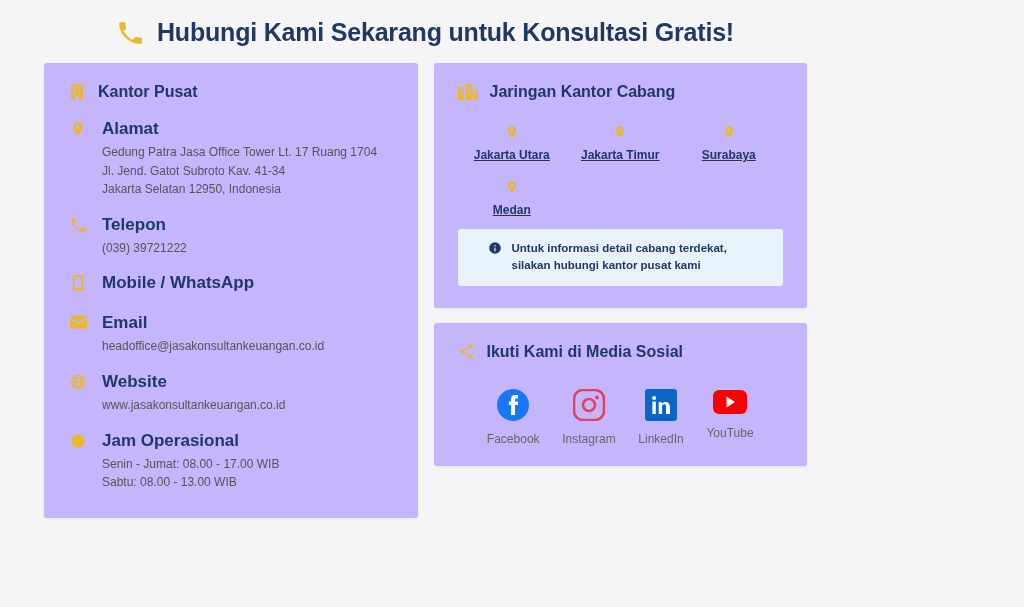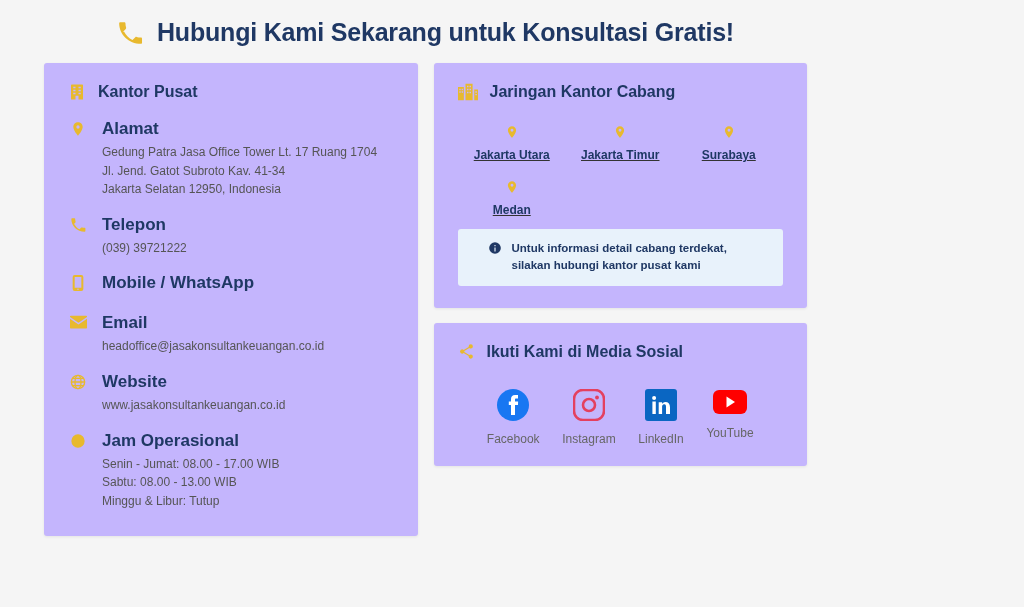--- a/index.html
+++ b/index.html
@@ -261,7 +261,6 @@
             <div class="contact-label">Jam Operasional</div>
             <div class="contact-line">Senin - Jumat: 08.00 - 17.00 WIB</div>
             <div class="contact-line">Sabtu: 08.00 - 13.00 WIB</div>
-            <div class="contact-line">Minggu &amp; Libur: Tutup</div>
           </div>
         </div>
       </div>

